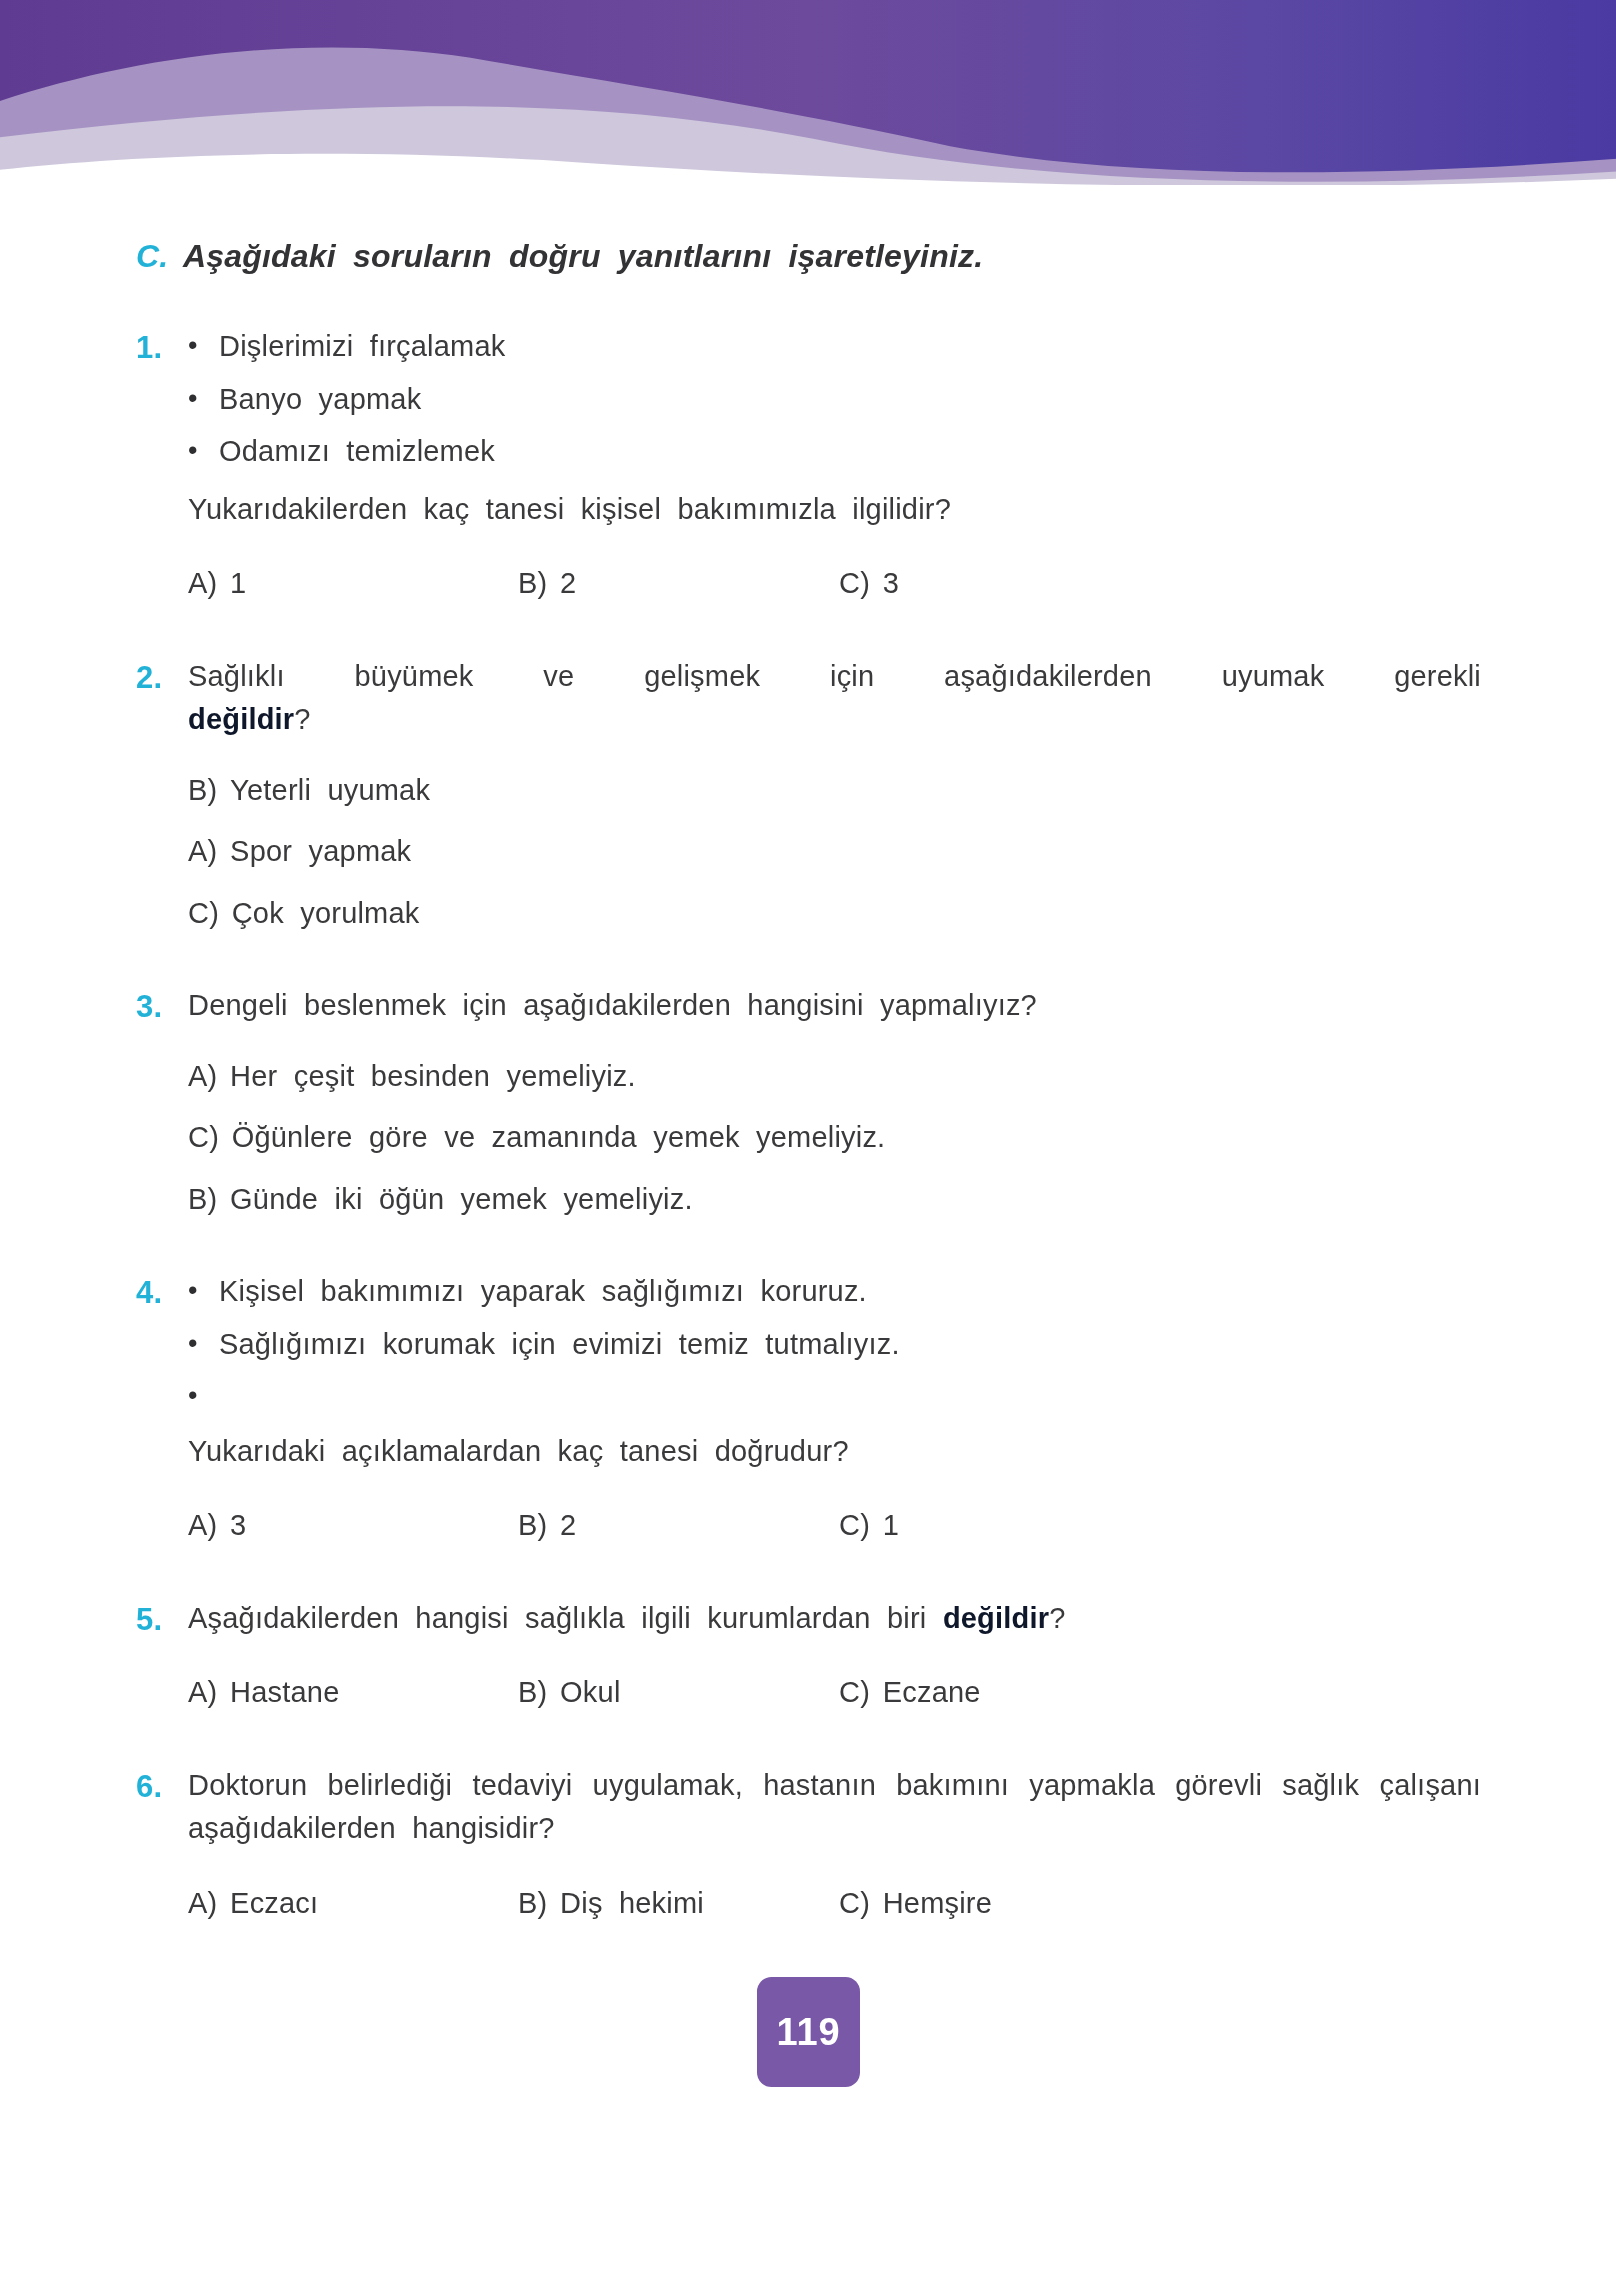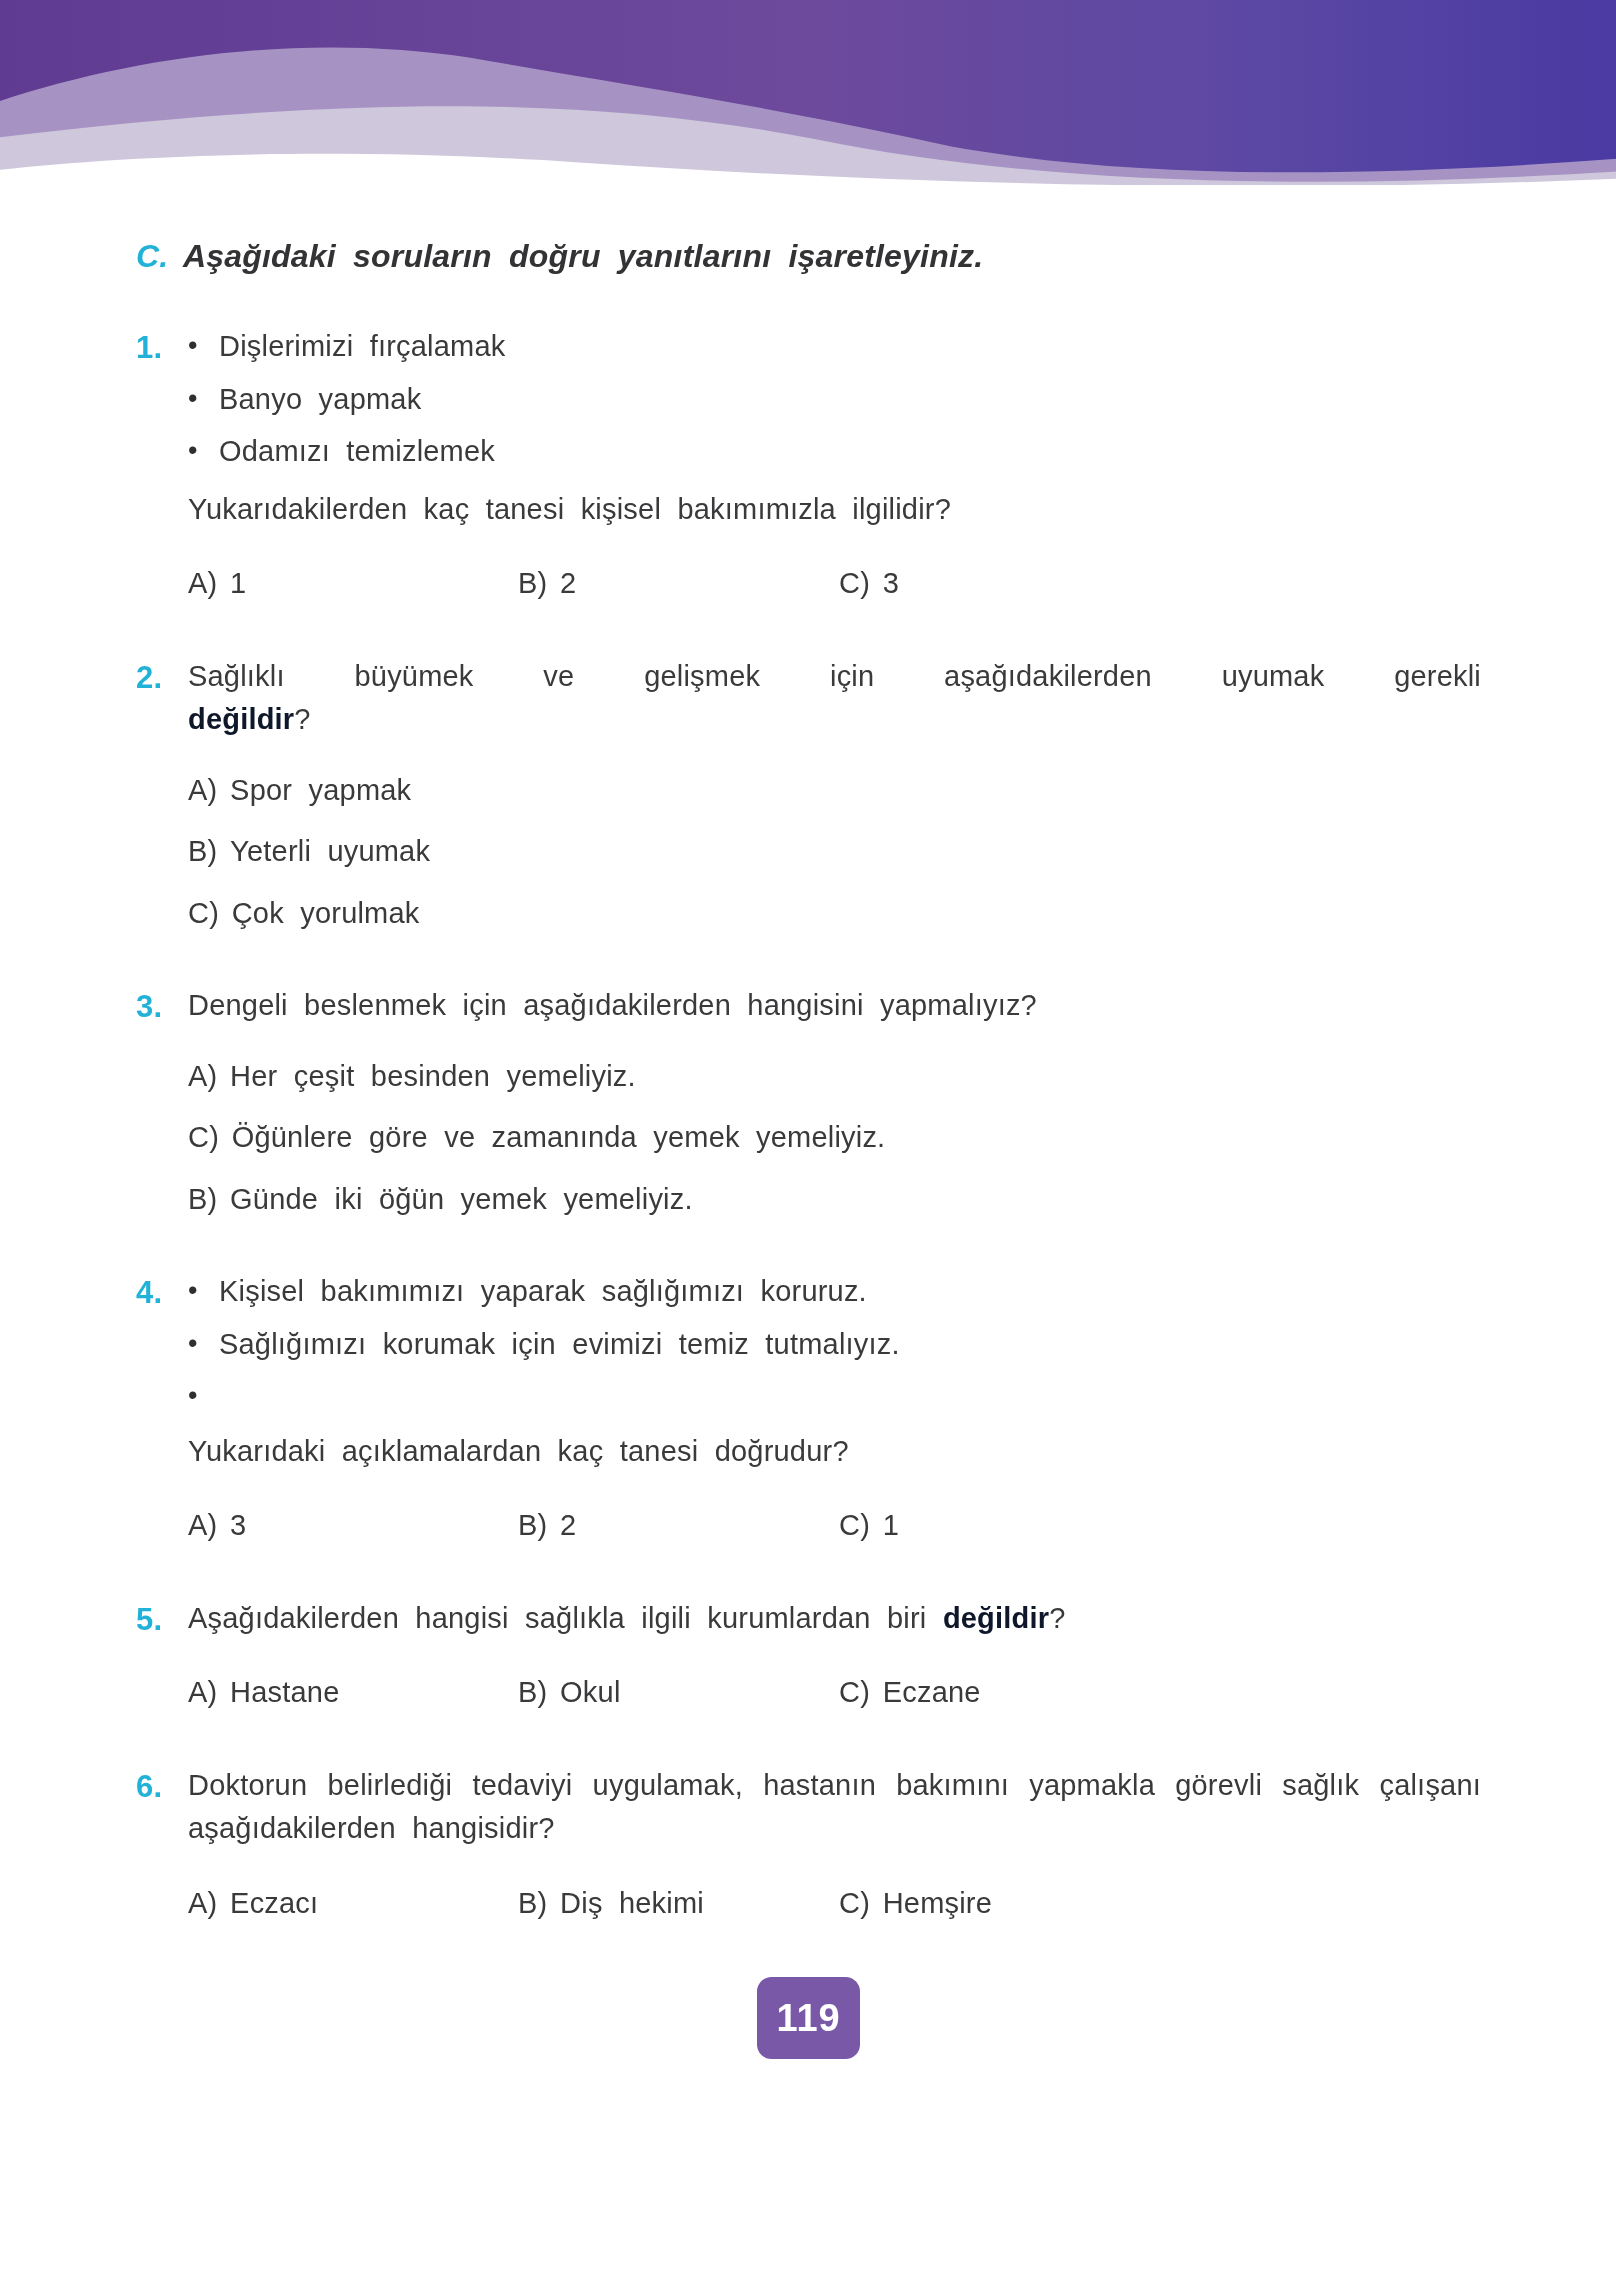--- a/index.html
+++ b/index.html
@@ -159,8 +159,8 @@
       <span class="bold-line"><span class="bold-word">değildir</span><span>?</span></span>
     </div>
     <div class="options-stacked">
+      <div class="option"><span class="opt-label">B)</span><span>Yeterli uyumak</span></div>
       <div class="option"><span class="opt-label">A)</span><span>Spor yapmak</span></div>
-      <div class="option"><span class="opt-label">B)</span><span>Yeterli uyumak</span></div>
       <div class="option"><span class="opt-label">C)</span><span>Çok yorulmak</span></div>
     </div>
   </div>

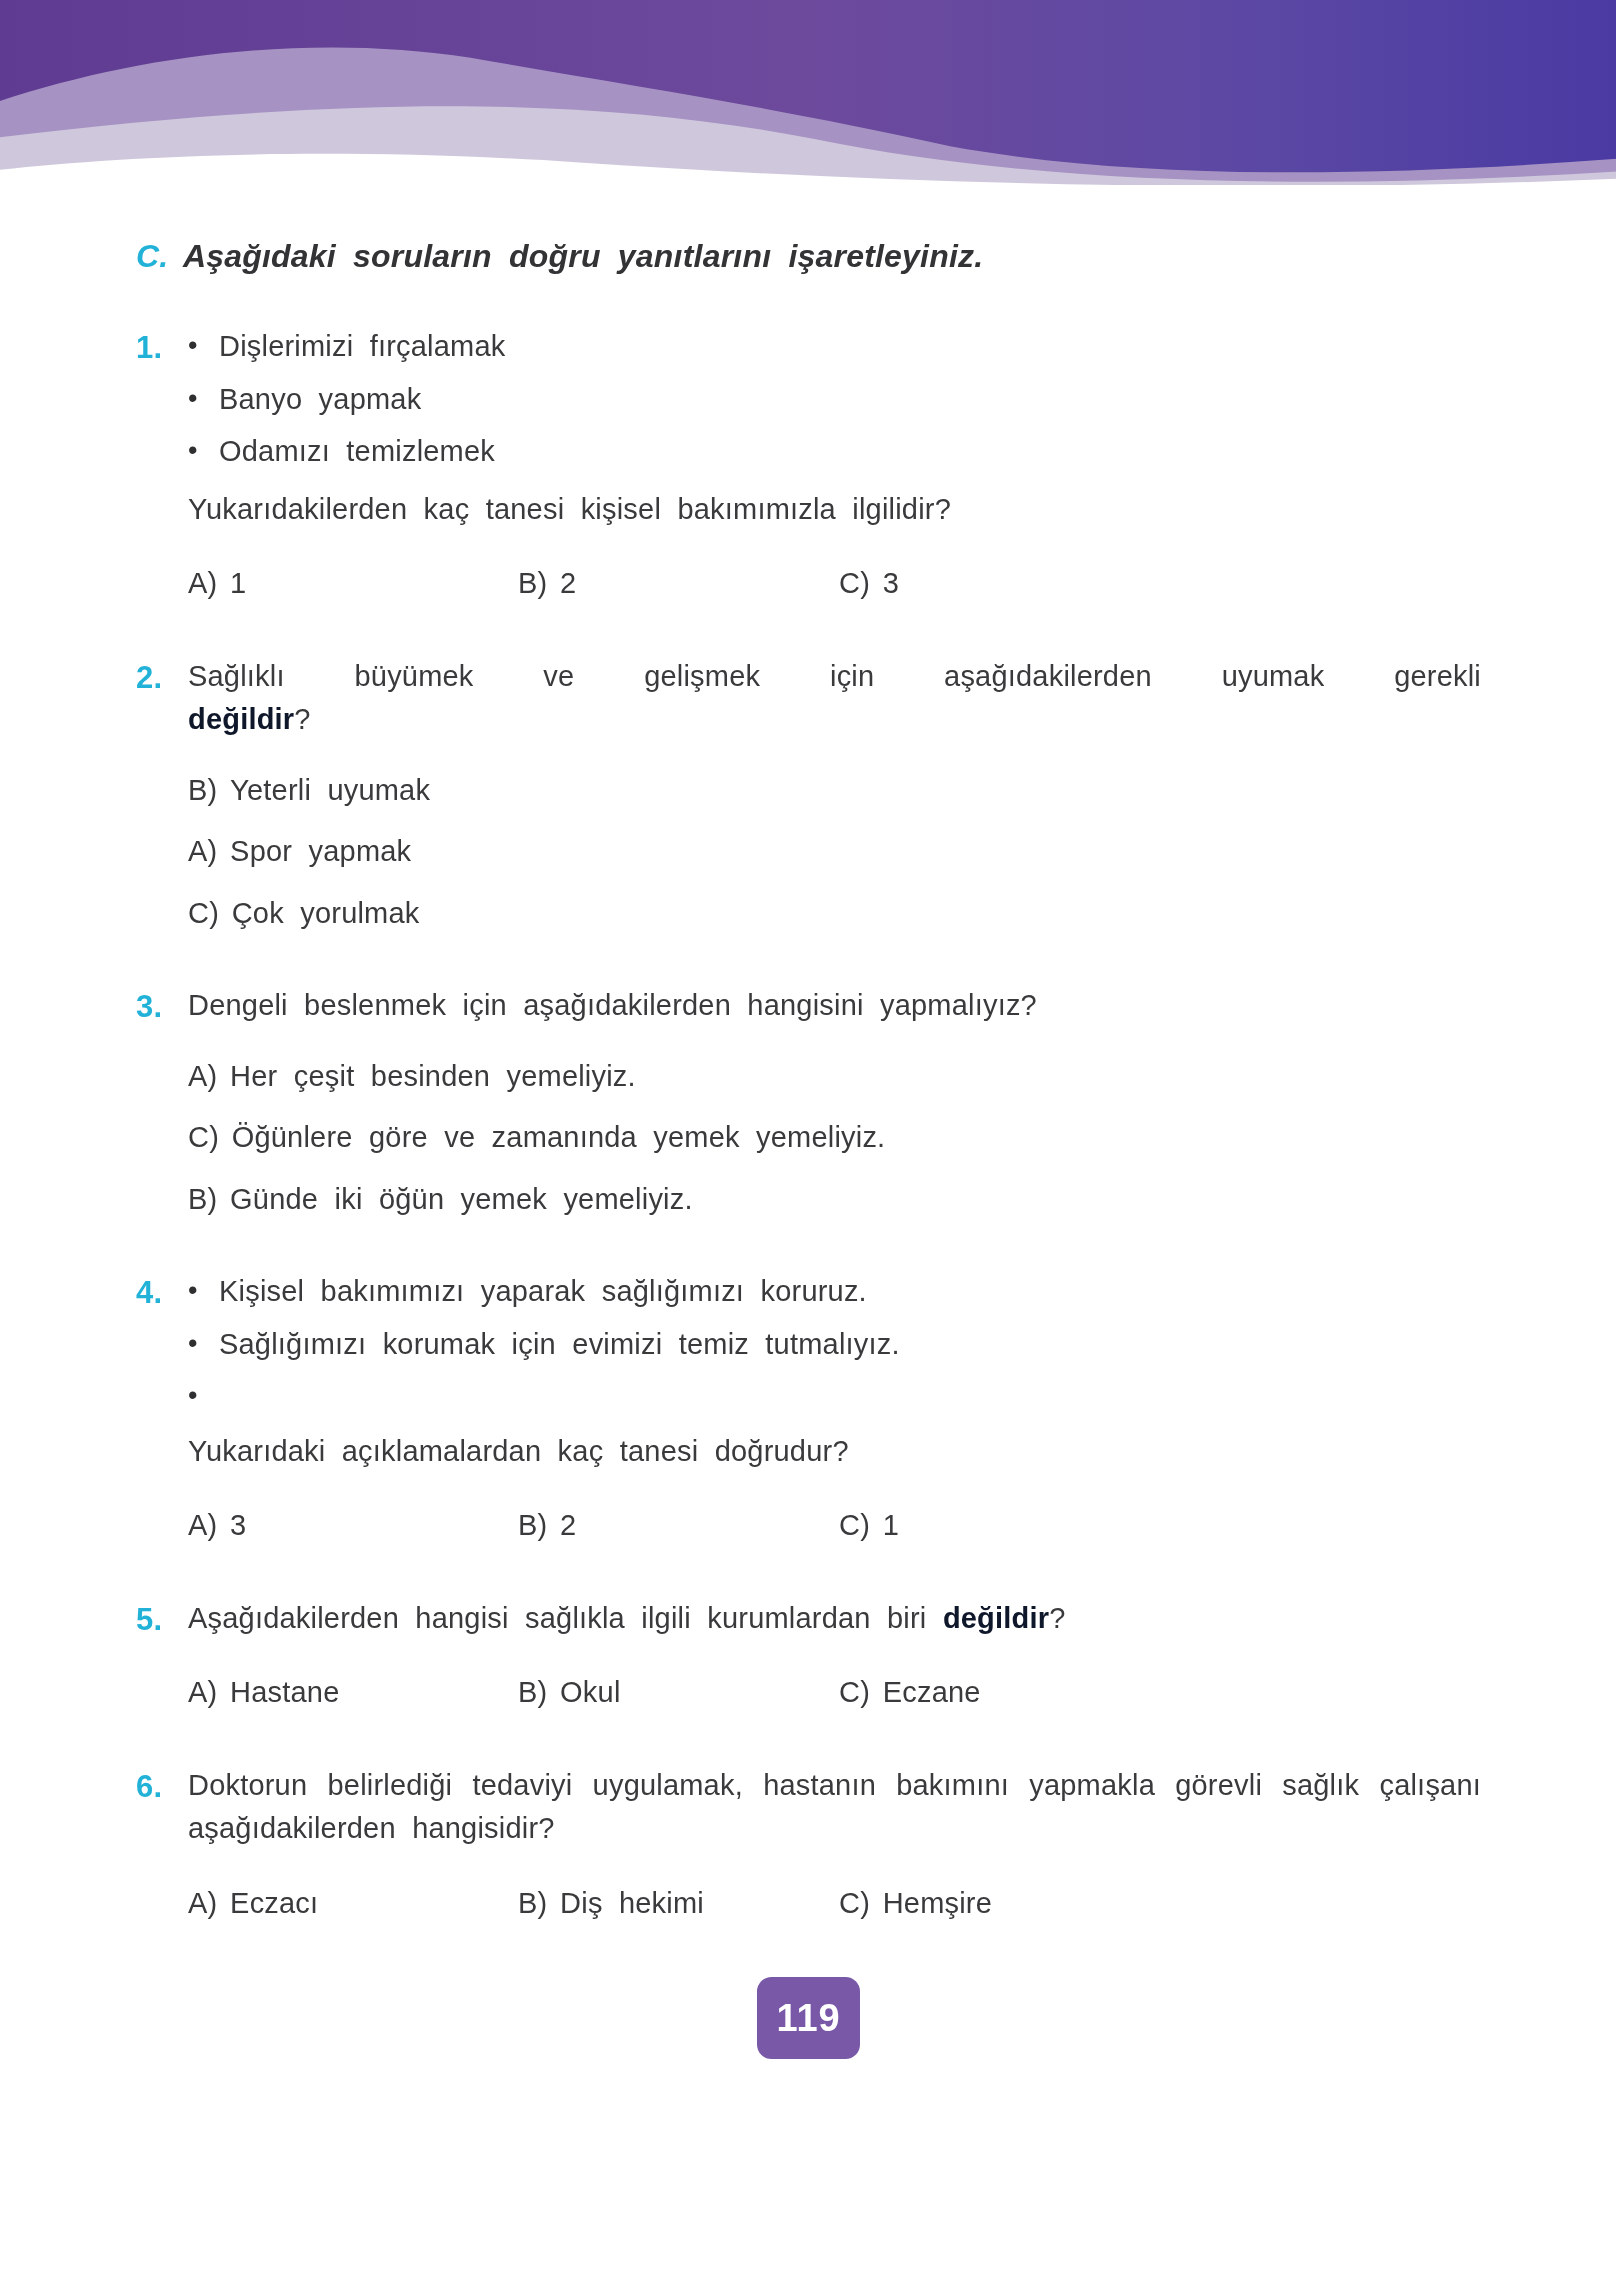--- a/index.html
+++ b/index.html
@@ -92,7 +92,7 @@
 
   .page-badge {
     width: 103px;
-    height: 82px;
+    height: 110px;
     margin: 52px auto 27px auto;
     background: #7958a8;
     border-radius: 14.5px;

